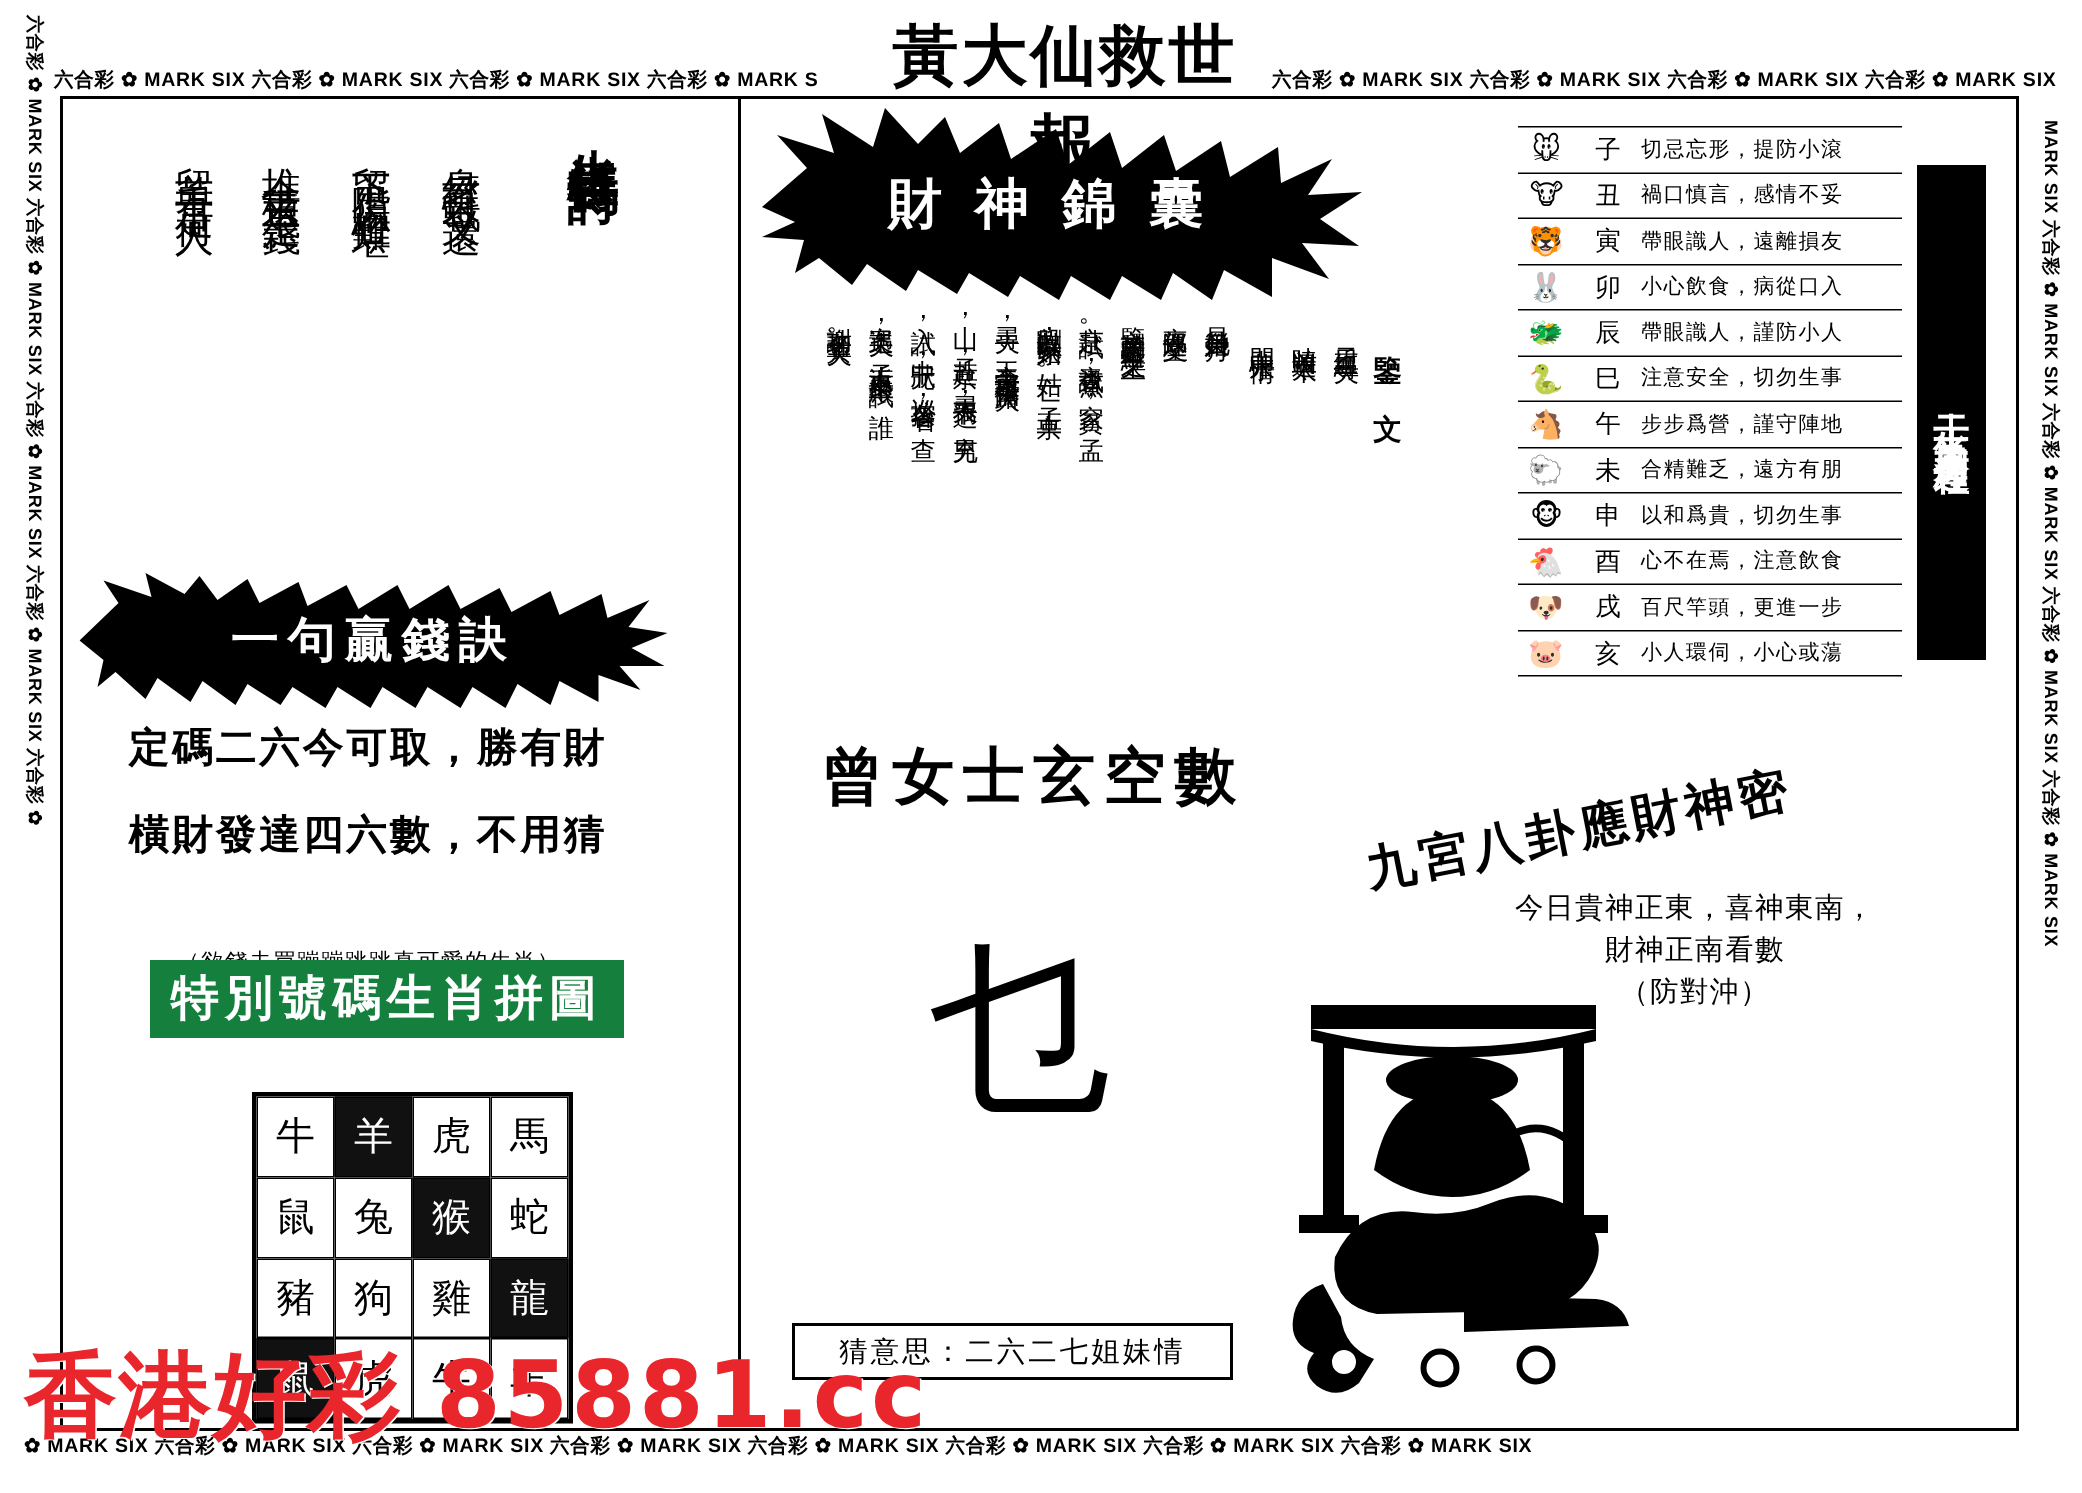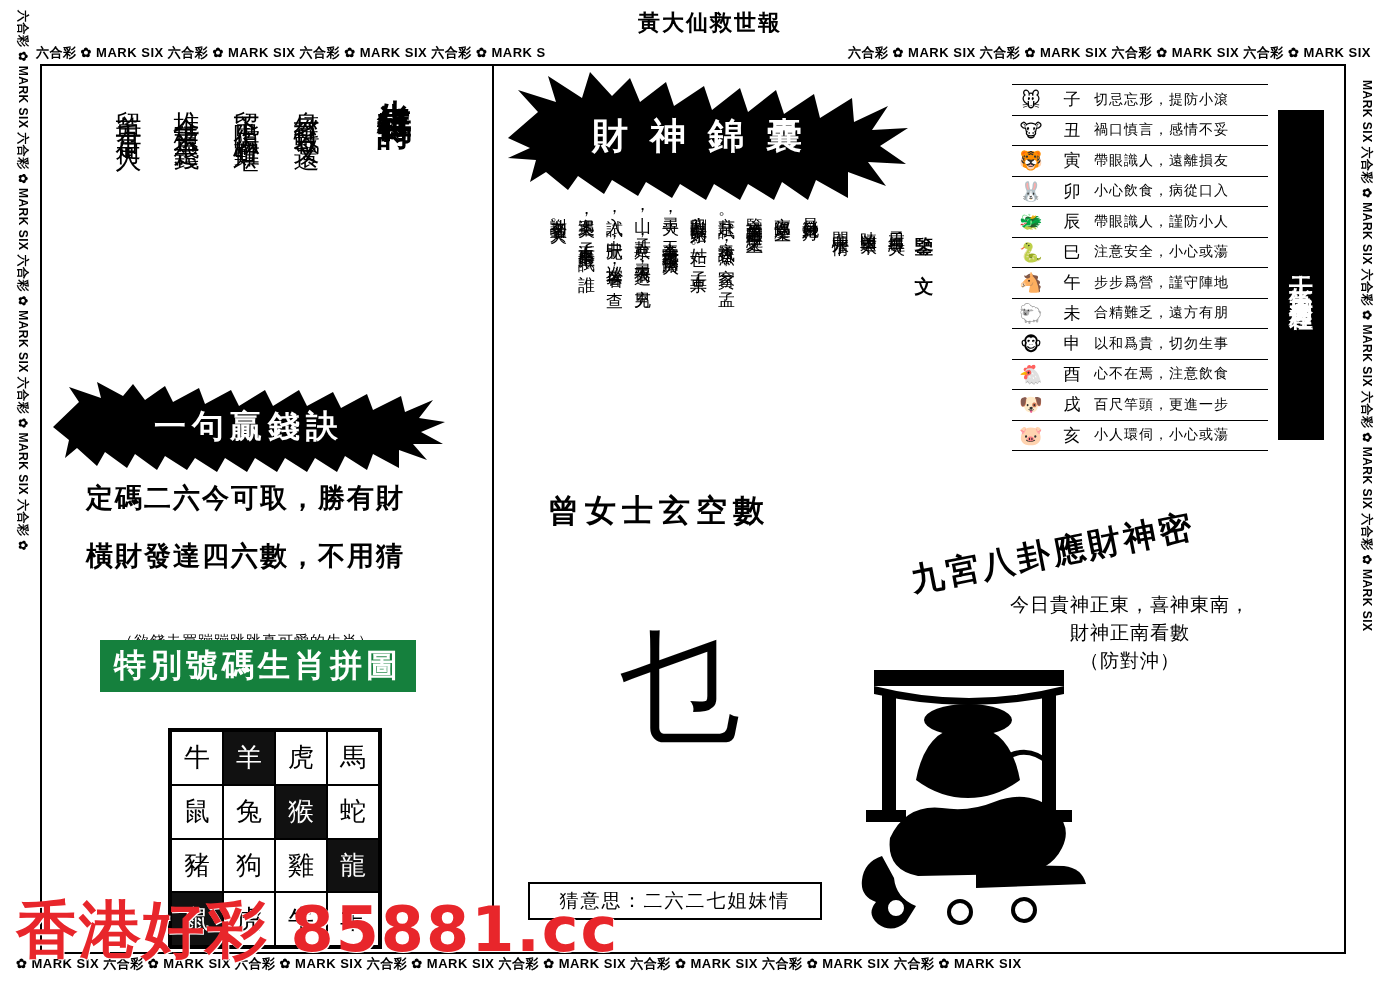--- a/index.html
+++ b/index.html
@@ -25,7 +25,7 @@
   
   .vline{position:absolute;background:#000;width:2px;}
   .hline{position:absolute;background:#000;height:2px;}
-  #masthead{position:absolute;left:575px;top:8px;width:270px;text-align:center;font-family:"DejaVu Serif",serif;font-weight:bold;font-size:22px;letter-spacing:2px;}
+  #masthead{position:absolute;left:575px;top:8px;width:270px;text-align:center;font-family:"DejaVu Serif",serif;font-weight:bold;font-size:44px;letter-spacing:2px;}
 
   
   .vcjk{writing-mode:vertical-rl;text-orientation:upright;font-family:"DejaVu Serif",serif;}

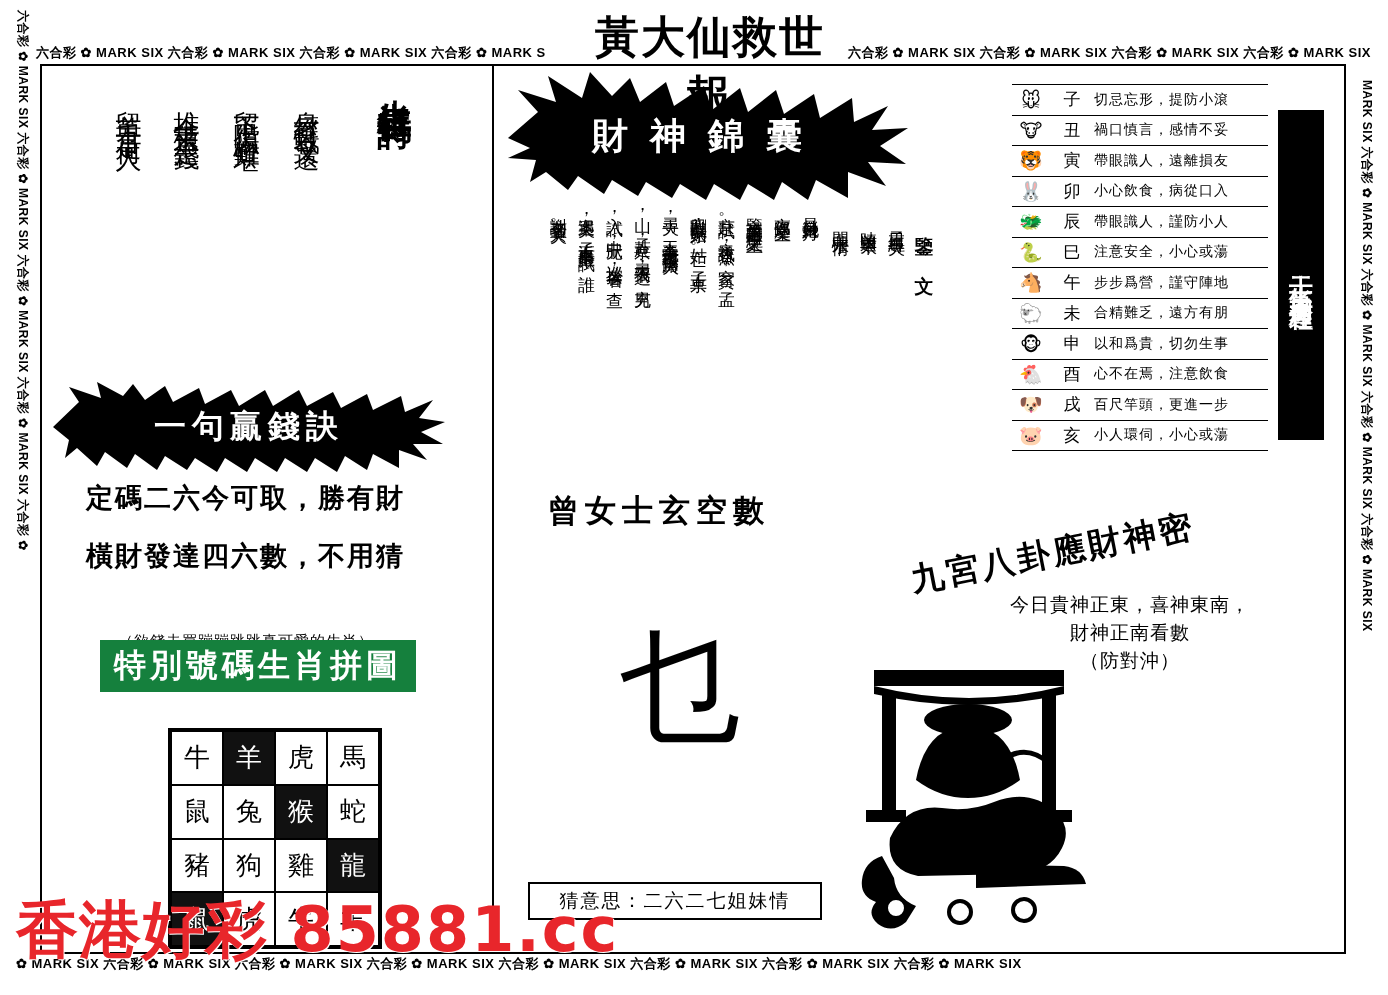--- a/index.html
+++ b/index.html
@@ -232,7 +232,7 @@
     <div class="row">
       <span class="ic">🐍</span>
       <span class="nm">巳</span>
-      <span class="ad">注意安全，小心或蕩</span>
+      <span class="ad">注意安全，切勿生事</span>
     </div>
     <div class="row">
       <span class="ic">🐴</span>

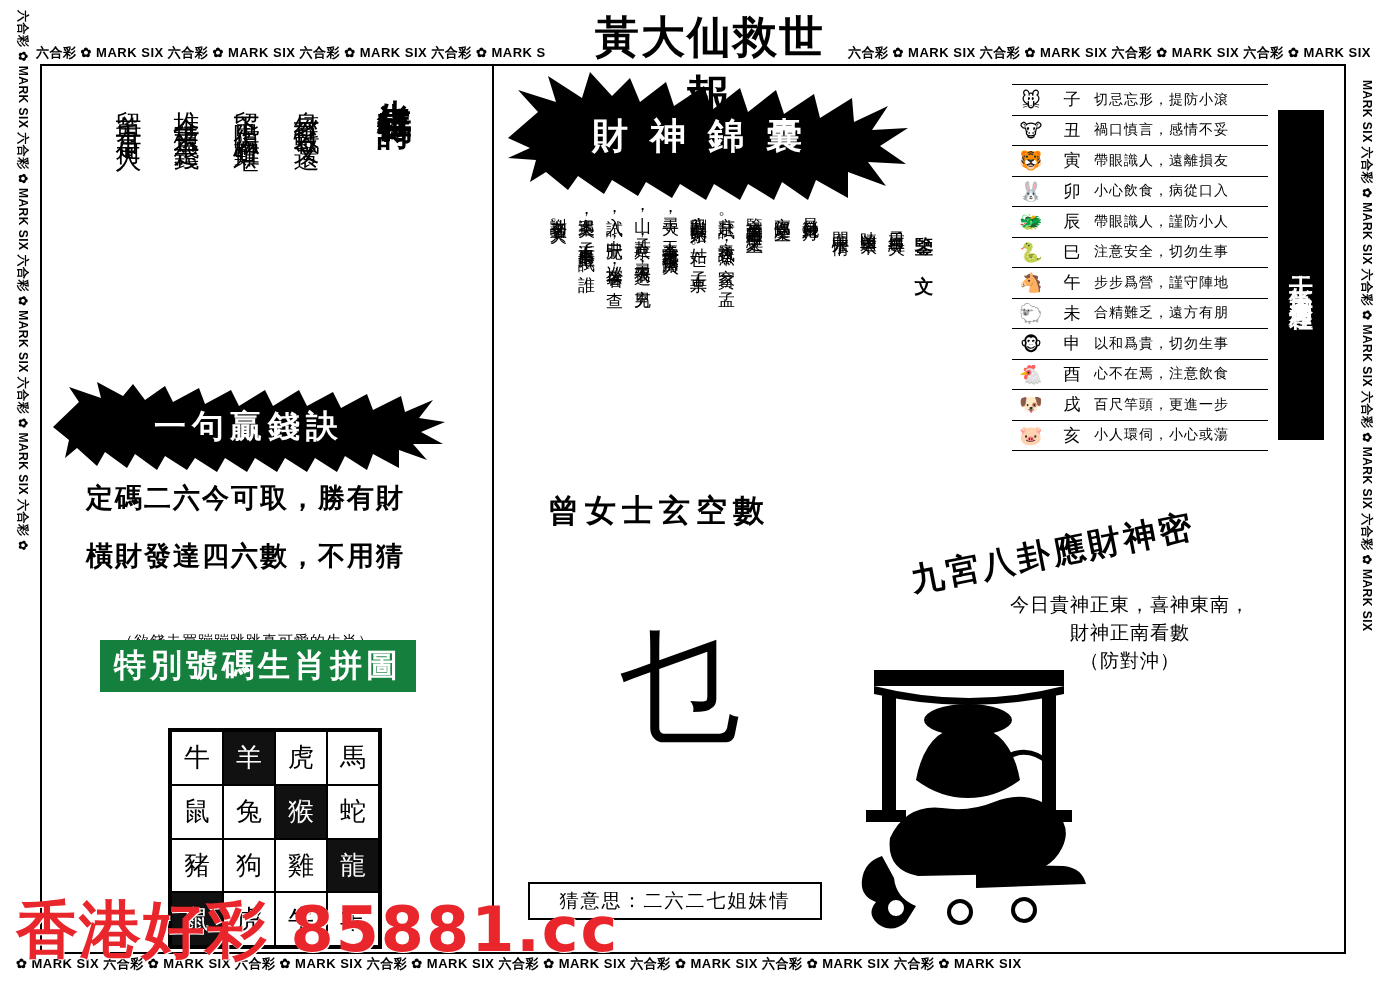--- a/index.html
+++ b/index.html
@@ -76,7 +76,7 @@
   #mid-c12{left:576px;top:204px;height:250px;}
   #mid-c13{left:548px;top:204px;height:160px;}
 
-  #zeng-title{position:absolute;left:548px;top:490px;font-family:"DejaVu Serif",serif;font-weight:bold;font-size:31px;letter-spacing:6px;white-space:nowrap;}
+  #zeng-title{position:absolute;left:548px;top:490px;font-family:"DejaVu Serif",serif;font-weight:bold;font-size:41px;letter-spacing:6px;white-space:nowrap;}
   #glyph{position:absolute;left:620px;top:628px;font-family:"DejaVu Serif",serif;font-size:120px;line-height:1;}
   #riddle-box{position:absolute;left:528px;top:882px;width:290px;height:34px;border:2px solid #000;background:#fff;display:flex;align-items:center;justify-content:center;font-family:"DejaVu Serif",serif;font-size:19px;letter-spacing:2px;}
 

